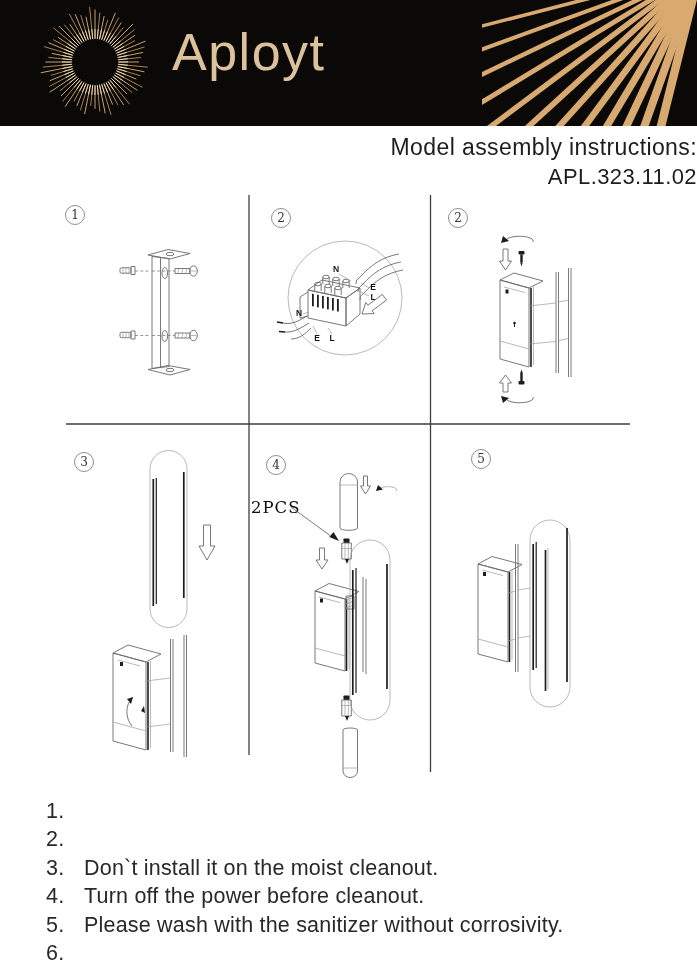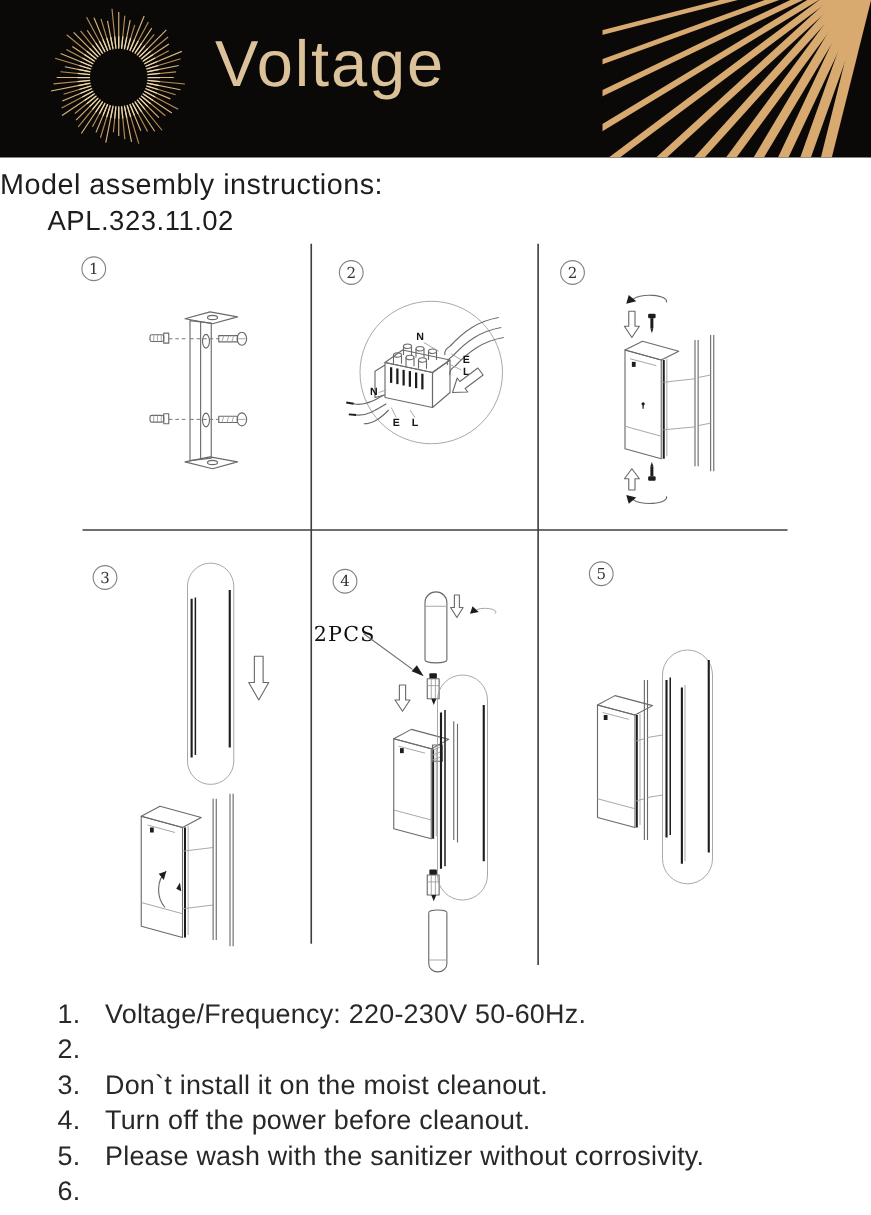--- a/index.html
+++ b/index.html
@@ -170,7 +170,7 @@
         <line x1="85.88443344013272" y1="59.647588632090546" x2="107.89557798300014" y2="57.47968011656615" stroke="#b98e55" stroke-width="0.9"></line>
         <line x1="84.88924871346053" y1="59.745605772420106" x2="94.8410959801825" y2="58.765434369124506" stroke="#ecd8ad" stroke-width="1"></line>
       </svg>
-    <div class="brand">Voltage</div>
+    <div class="brand">Aployt</div>
     <svg id="corner-rays" class="rays" viewBox="0 0 215 126">
         <line x1="211.9519526100083" y1="-5.742606843100088" x2="97.03905220016611" y2="455.14786313799823" stroke="#d8aa70" stroke-width="8.5"></line>
         <line x1="209.61371075624362" y1="-6.44856368031758" x2="50.274215124872626" y2="441.0287263936484" stroke="#d8aa70" stroke-width="8.05"></line>

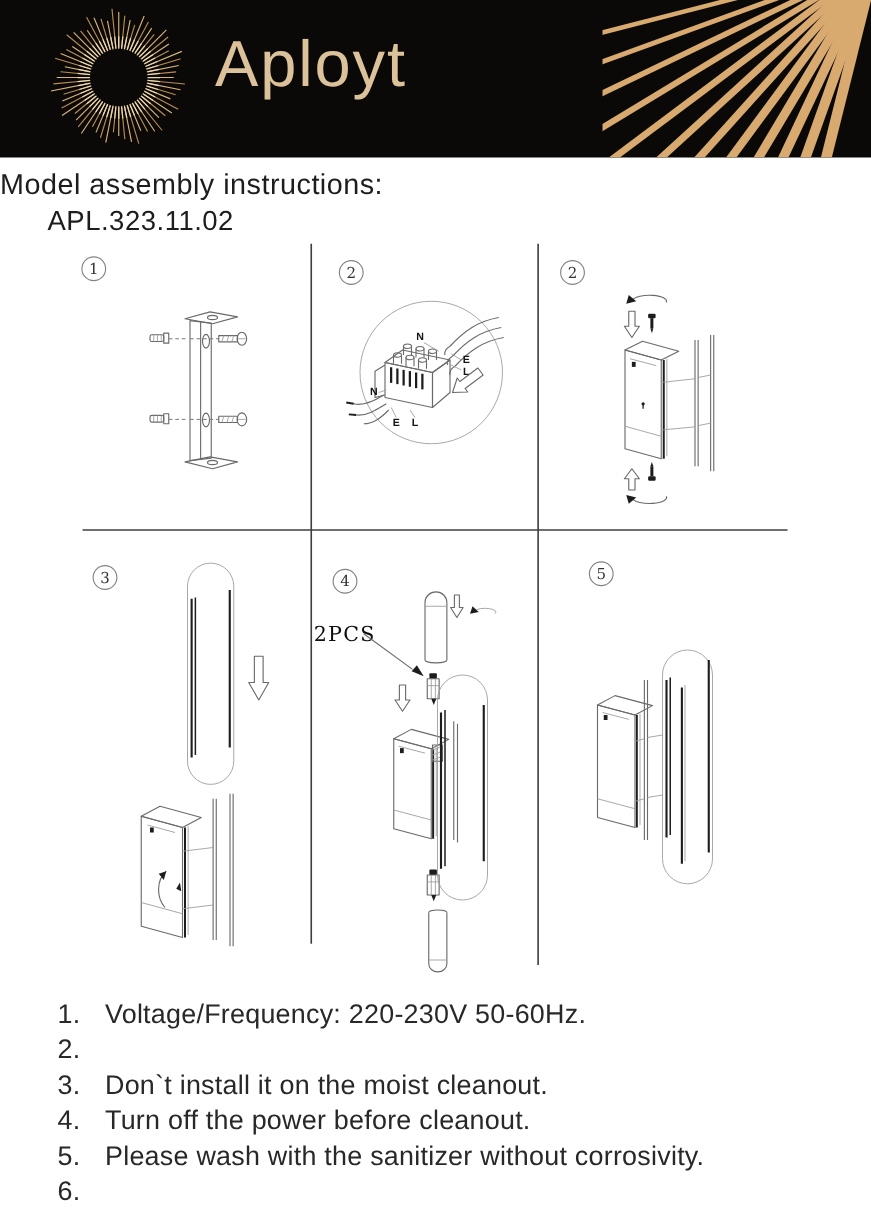--- a/index.html
+++ b/index.html
@@ -12,7 +12,7 @@
          color:#dcc29b;letter-spacing:1.5px;line-height:1;}
   .rays{position:absolute;right:0;top:0;width:215px;height:126px;}
   
-  .titles{position:absolute;top:134px;left:0;width:697px;text-align:left;color:#1d1d1d;}
+  .titles{position:absolute;top:134px;left:0;width:697px;text-align:right;color:#1d1d1d;}
   .t1{font-size:23px;font-weight:500;letter-spacing:0.4px;}
   .t2{font-size:22px;font-weight:500;letter-spacing:0.4px;margin-top:3px;margin-left:38px;}
   

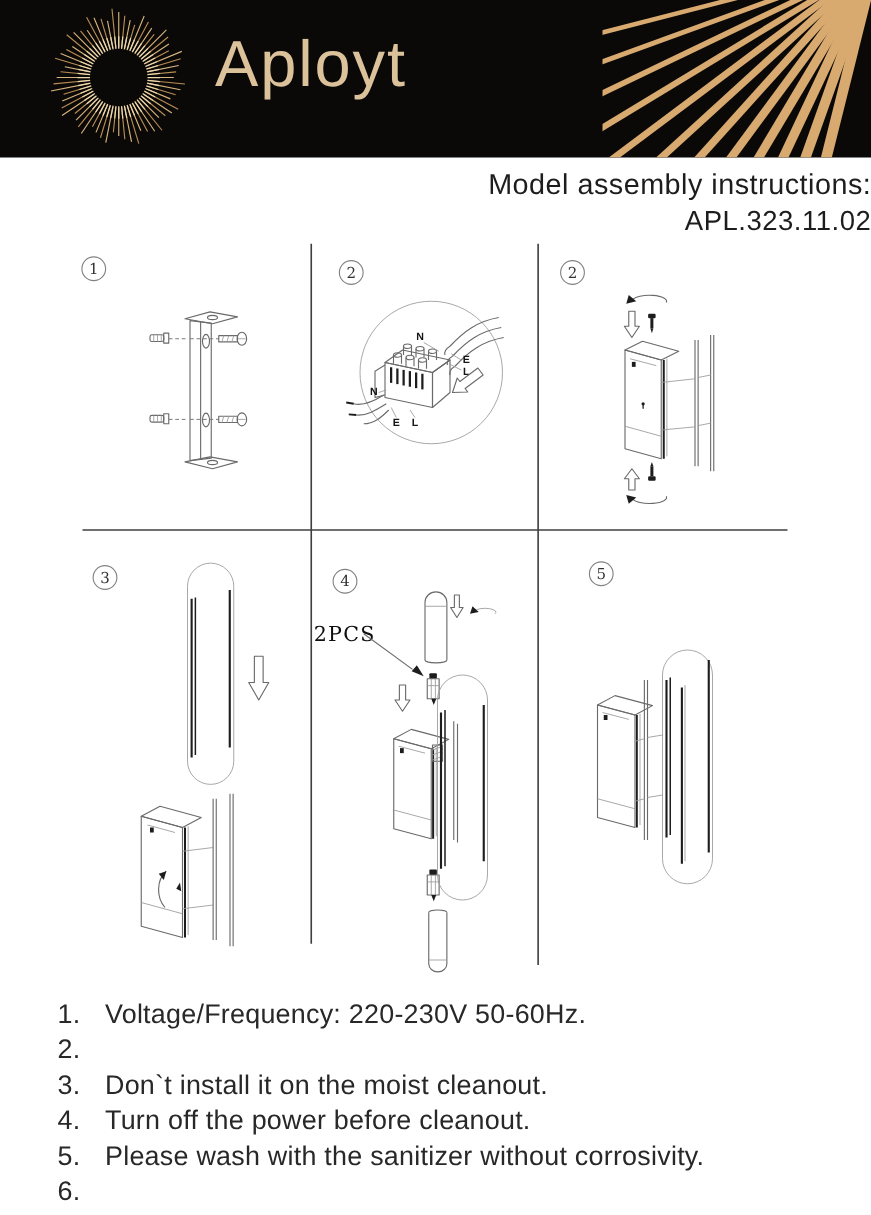--- a/index.html
+++ b/index.html
@@ -441,7 +441,6 @@
   <ol class="instructions">
     <li class="ins">
       <span class="num">1.</span>
-      <span class="txt">Voltage/Frequency: 220-230V 50-60Hz.</span>
     </li>
     <li class="ins">
       <span class="num">2.</span>

